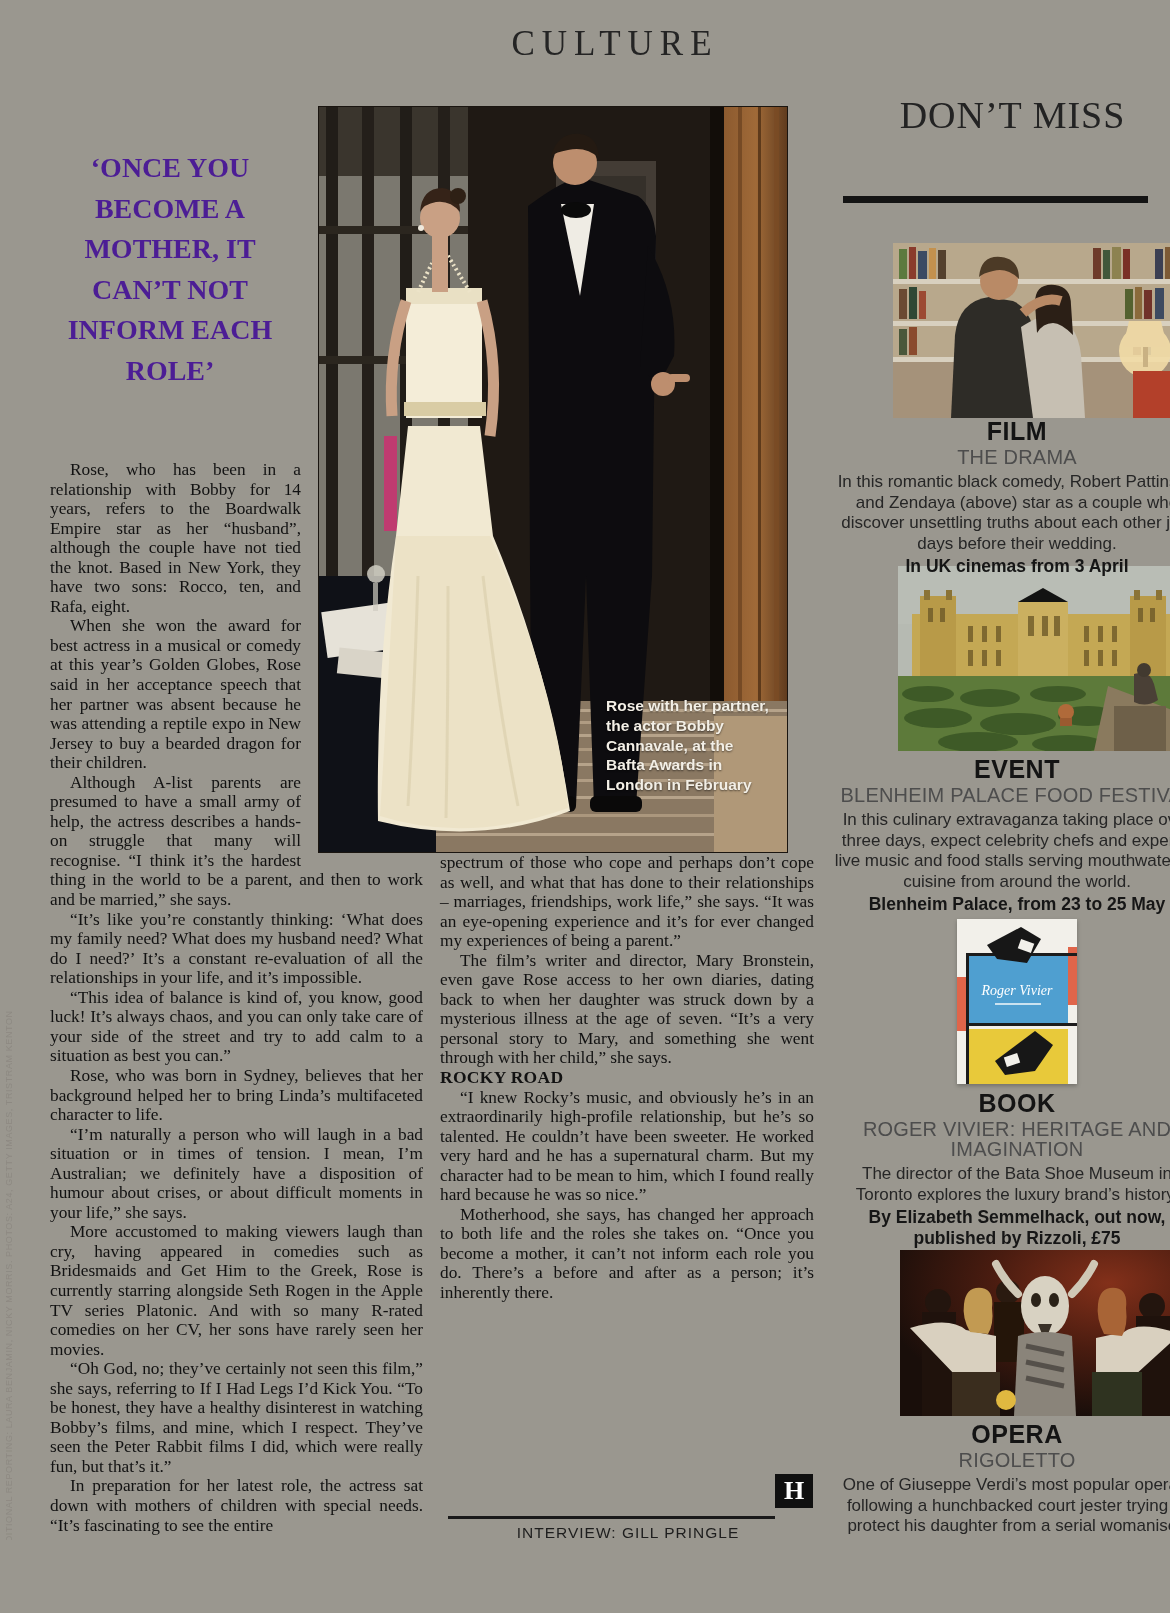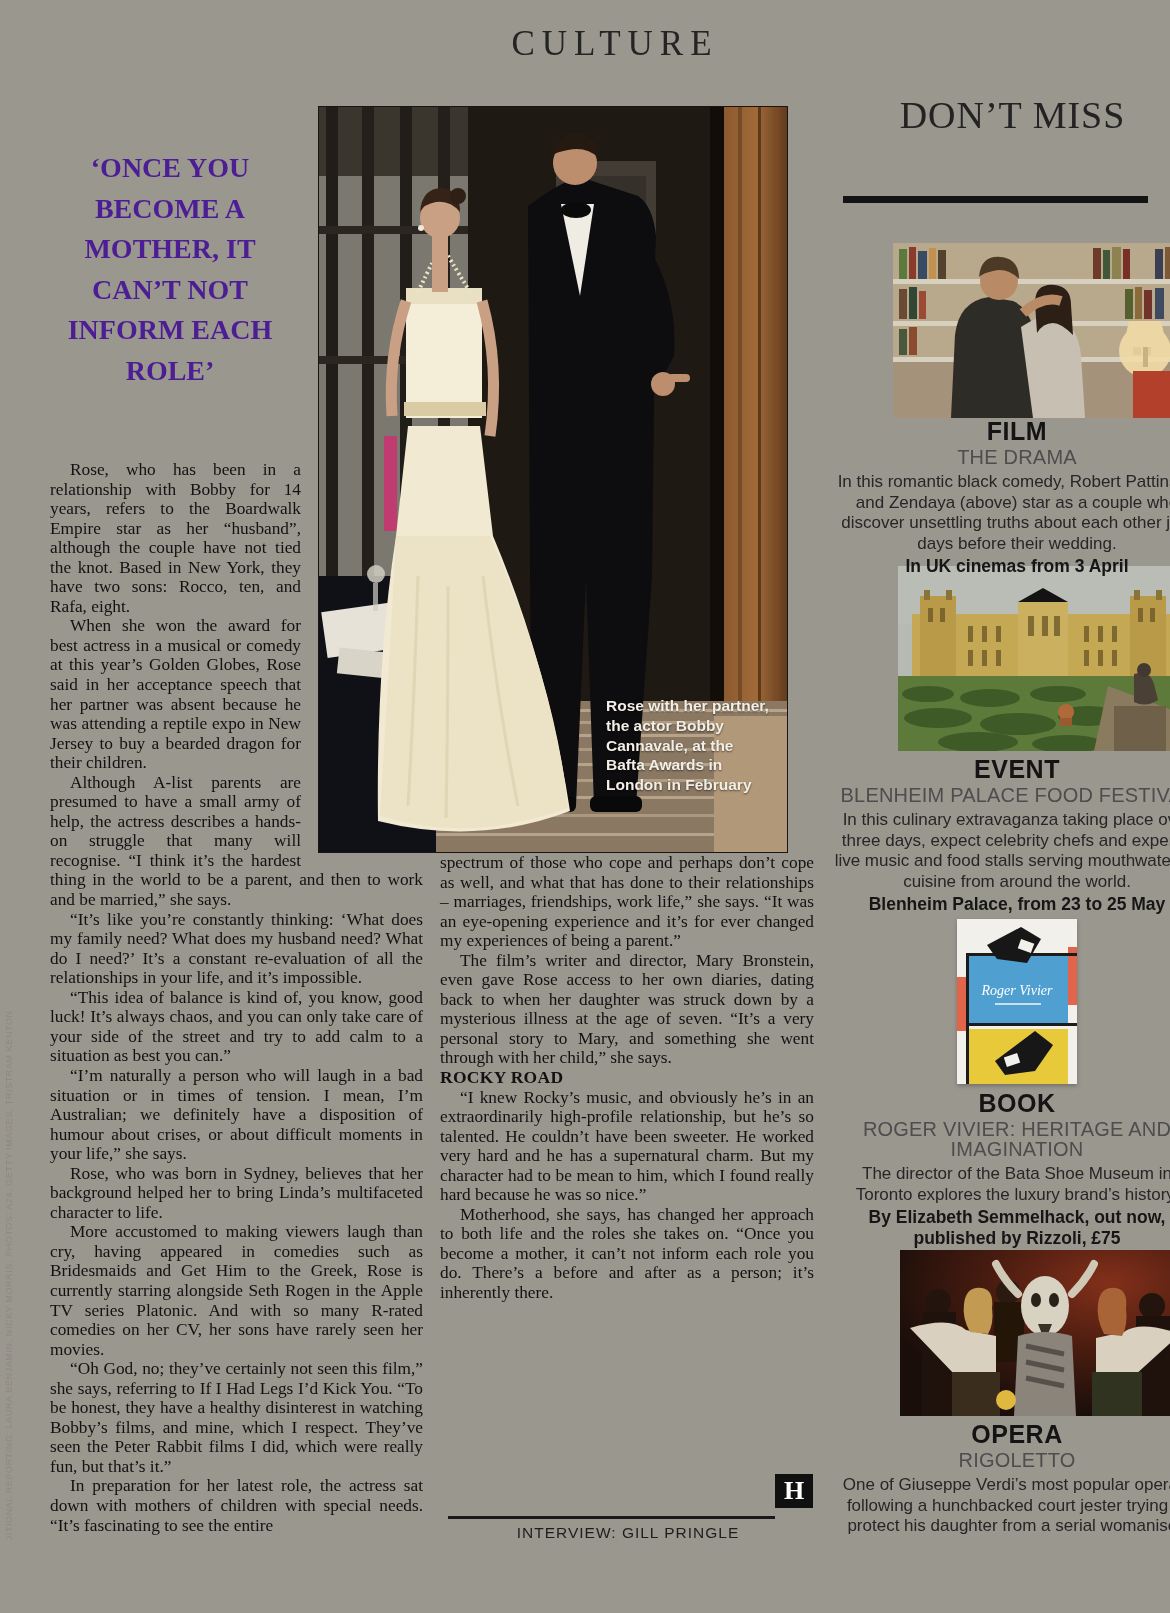--- a/index.html
+++ b/index.html
@@ -195,8 +195,8 @@
     <p>Although A-list parents are presumed to have a small army of help, the actress describes a hands-on struggle that many will recognise. “I think it’s the hardest thing in the world to be a parent, and then to work and be married,” she says.</p>
     <p>“It’s like you’re constantly thinking: ‘What does my family need? What does my husband need? What do I need?’ It’s a constant re-evaluation of all the relationships in your life, and it’s impossible.</p>
     <p>“This idea of balance is kind of, you know, good luck! It’s always chaos, and you can only take care of your side of the street and try to add calm to a situation as best you can.”</p>
+    <p>Rose, who was born in Sydney, believes that her background helped her to bring Linda’s multifaceted character to life.</p>
     <p>“I’m naturally a person who will laugh in a bad situation or in times of tension. I mean, I’m Australian; we definitely have a disposition of humour about crises, or about difficult moments in your life,” she says.</p>
-    <p>Rose, who was born in Sydney, believes that her background helped her to bring Linda’s multifaceted character to life.</p>
     <p>More accustomed to making viewers laugh than cry, having appeared in comedies such as Bridesmaids and Get Him to the Greek, Rose is currently starring alongside Seth Rogen in the Apple TV series Platonic. And with so many R-rated comedies on her CV, her sons have rarely seen her movies.</p>
     <p>“Oh God, no; they’ve certainly not seen this film,” she says, referring to If I Had Legs I’d Kick You. “To be honest, they have a healthy disinterest in watching Bobby’s films, and mine, which I respect. They’ve seen the Peter Rabbit films I did, which were really fun, but that’s it.”</p>
     <p>In preparation for her latest role, the actress sat down with mothers of children with special needs. “It’s fascinating to see the entire</p>

